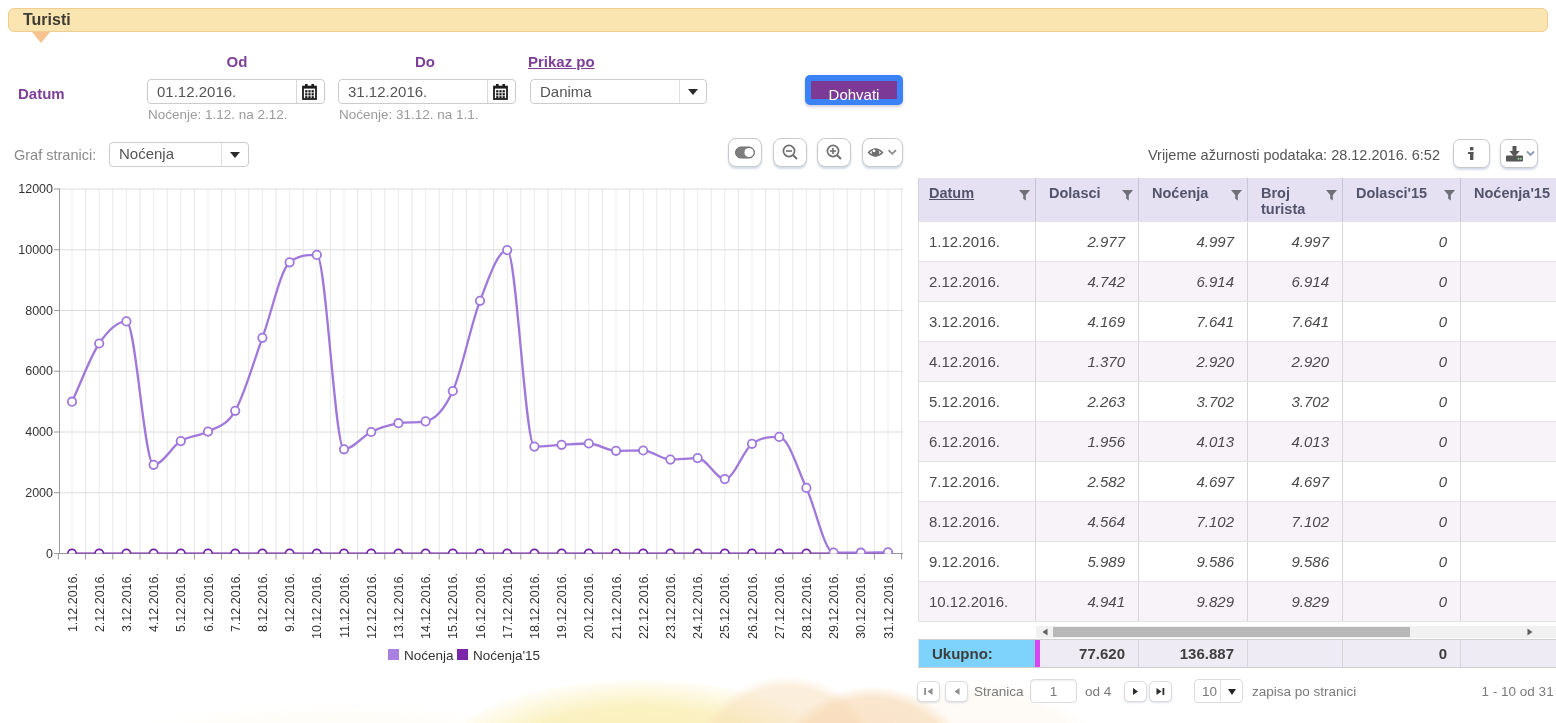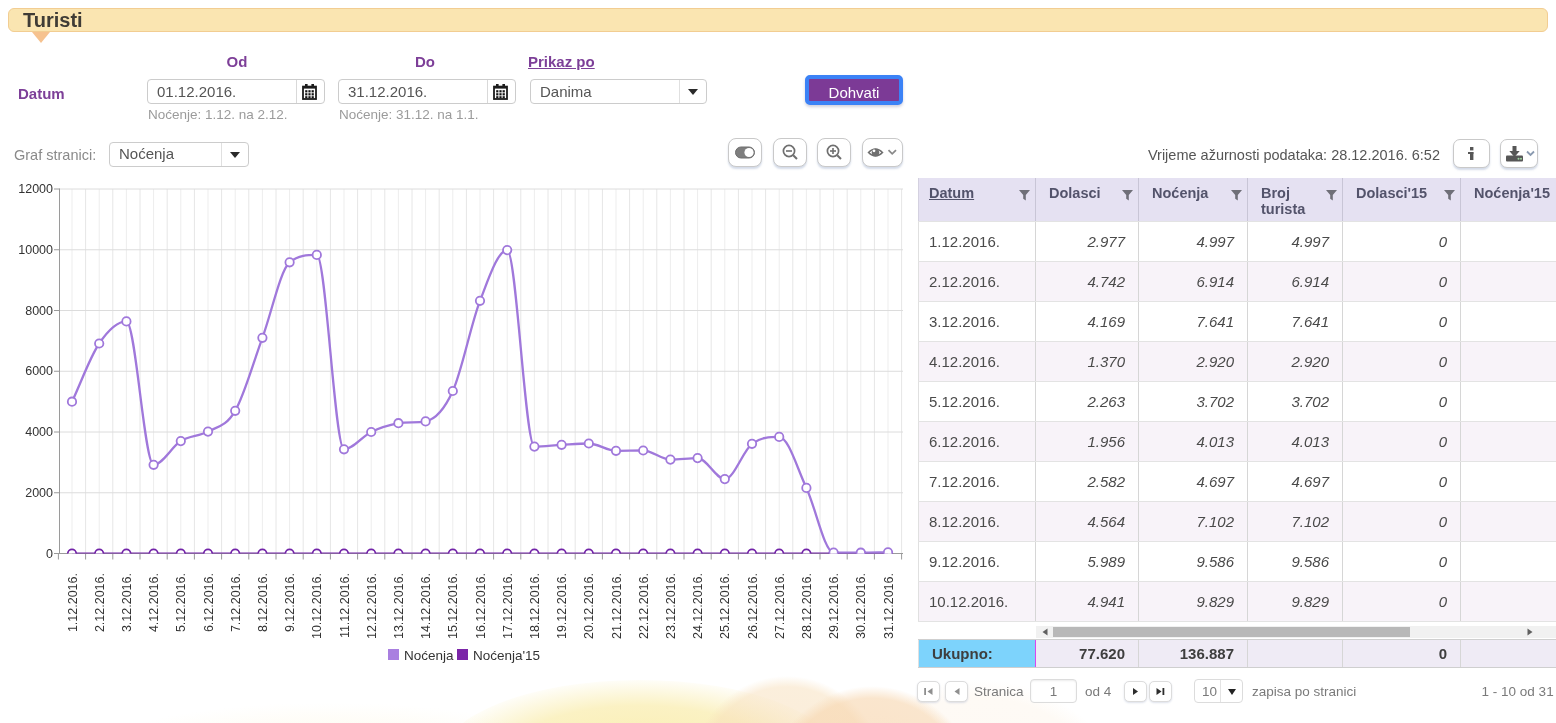--- a/index.html
+++ b/index.html
@@ -9,7 +9,7 @@
   
   .tabbar { left:8px; top:8px; width:1540px; height:24px; background:#fae5b1;
     border:1px solid #f2cd92; border-radius:6px; line-height:22px; padding-left:14px;
-    font-size:20px; font-weight:bold; color:#3f3c36; }
+    font-size:16px; font-weight:bold; color:#3f3c36; }
   .tabtri { left:32px; top:32px; width:0; height:0; border-left:9px solid transparent;
     border-right:9px solid transparent; border-top:11px solid #f6c28f; }
   

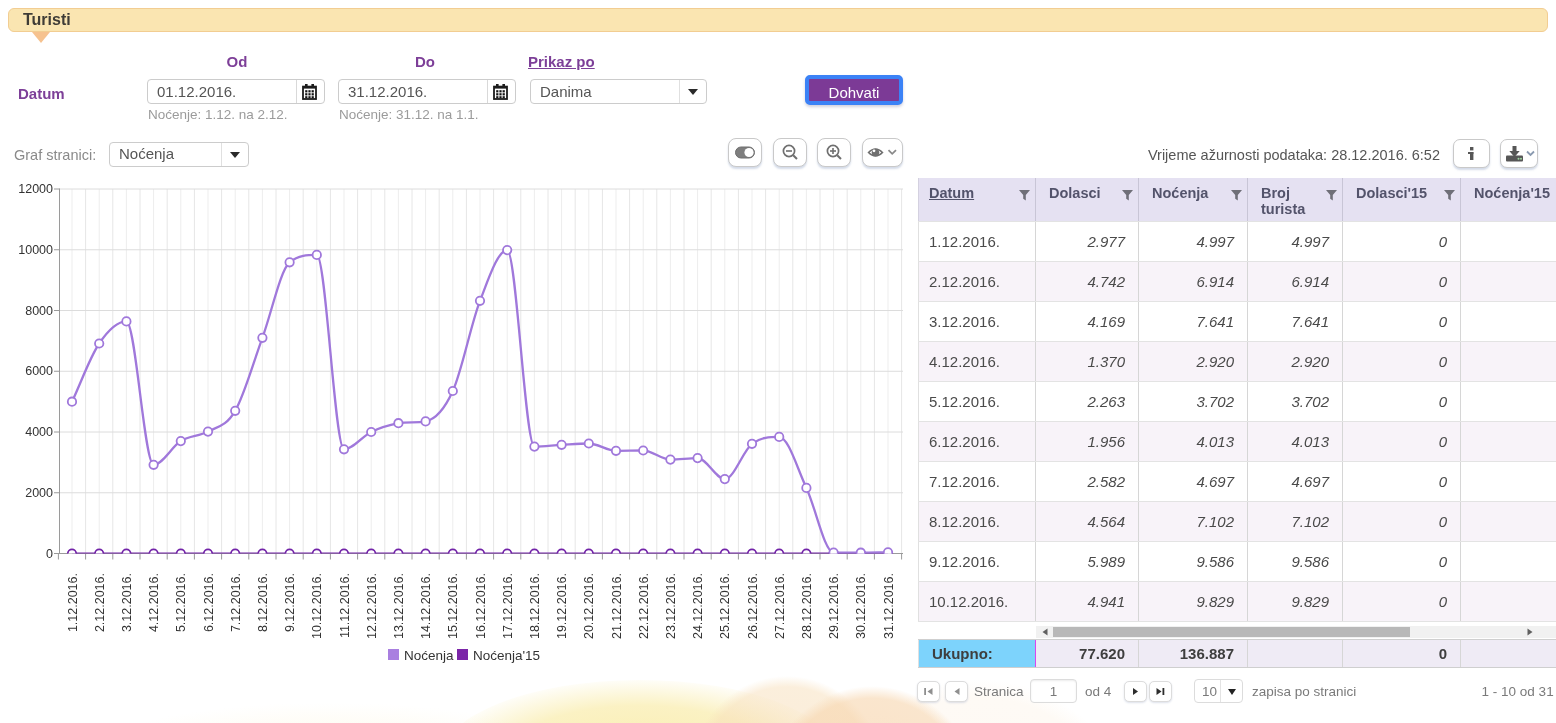--- a/index.html
+++ b/index.html
@@ -20,7 +20,7 @@
   .inp { background:#fff; border:1px solid #ccc; border-radius:4px; height:25px;
     font-size:15px; color:#555; }
   .dhv { left:805px; top:75px; width:98px; height:30px; background:#7c3a96;
-    border:4px solid #3b82f6; border-radius:5px; color:#fff; font-size:15px;
+    border:6px solid #3b82f6; border-radius:5px; color:#fff; font-size:15px;
     text-align:center; line-height:28px; box-shadow:0 2px 3px rgba(120,120,160,.35); }
   .tbtn { background:#fff; border:1px solid #c9c9c9; border-radius:8px;
     box-shadow:0 2px 2px rgba(160,175,205,.45); }

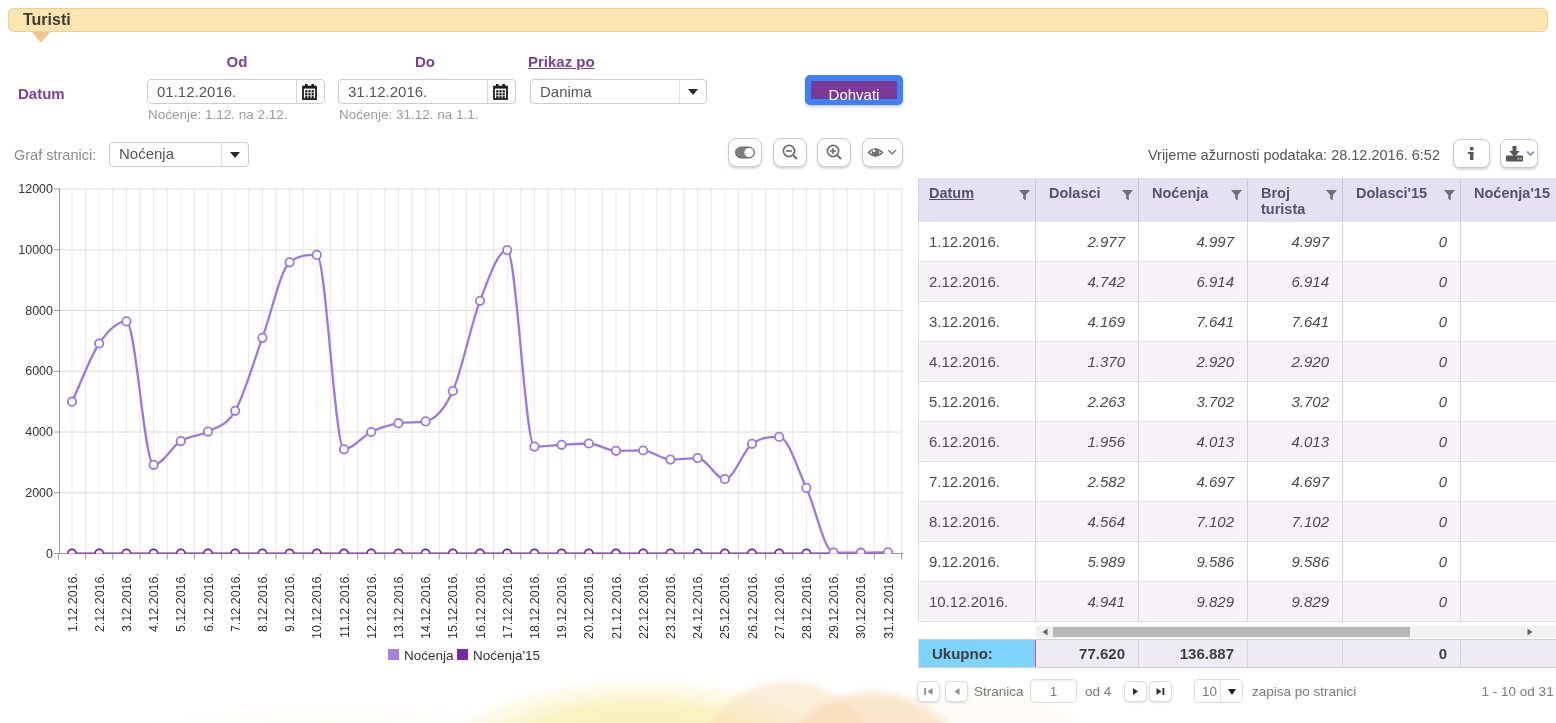--- a/index.html
+++ b/index.html
@@ -493,7 +493,7 @@
 
 <div class="abs" style="left:918px;top:639px;width:638px;height:29px;display:flex;font-size:15px;font-weight:bold;color:#3e3e3e;border-top:1px solid #cfcfcf;border-bottom:1px solid #cfcfcf;">
 <div style="width:117px;background:#7dd3fc;border-left:1px solid #e0e0e0;padding:5px 13px 0 13px;">Ukupno:</div>
-<div style="width:103px;background:#efebf5;border-left:1px solid #d946ef;padding:5px 13px 0 0;text-align:right;">77.620</div>
+<div style="width:103px;background:#efebf5;border-left:5px solid #d946ef;padding:5px 13px 0 0;text-align:right;">77.620</div>
 <div style="width:109px;background:#efebf5;border-left:1px solid #d6d6d6;padding:5px 13px 0 0;text-align:right;">136.887</div>
 <div style="width:95px;background:#efebf5;border-left:1px solid #d6d6d6;"></div>
 <div style="width:118px;background:#efebf5;border-left:1px solid #d6d6d6;padding:5px 13px 0 0;text-align:right;">0</div>

